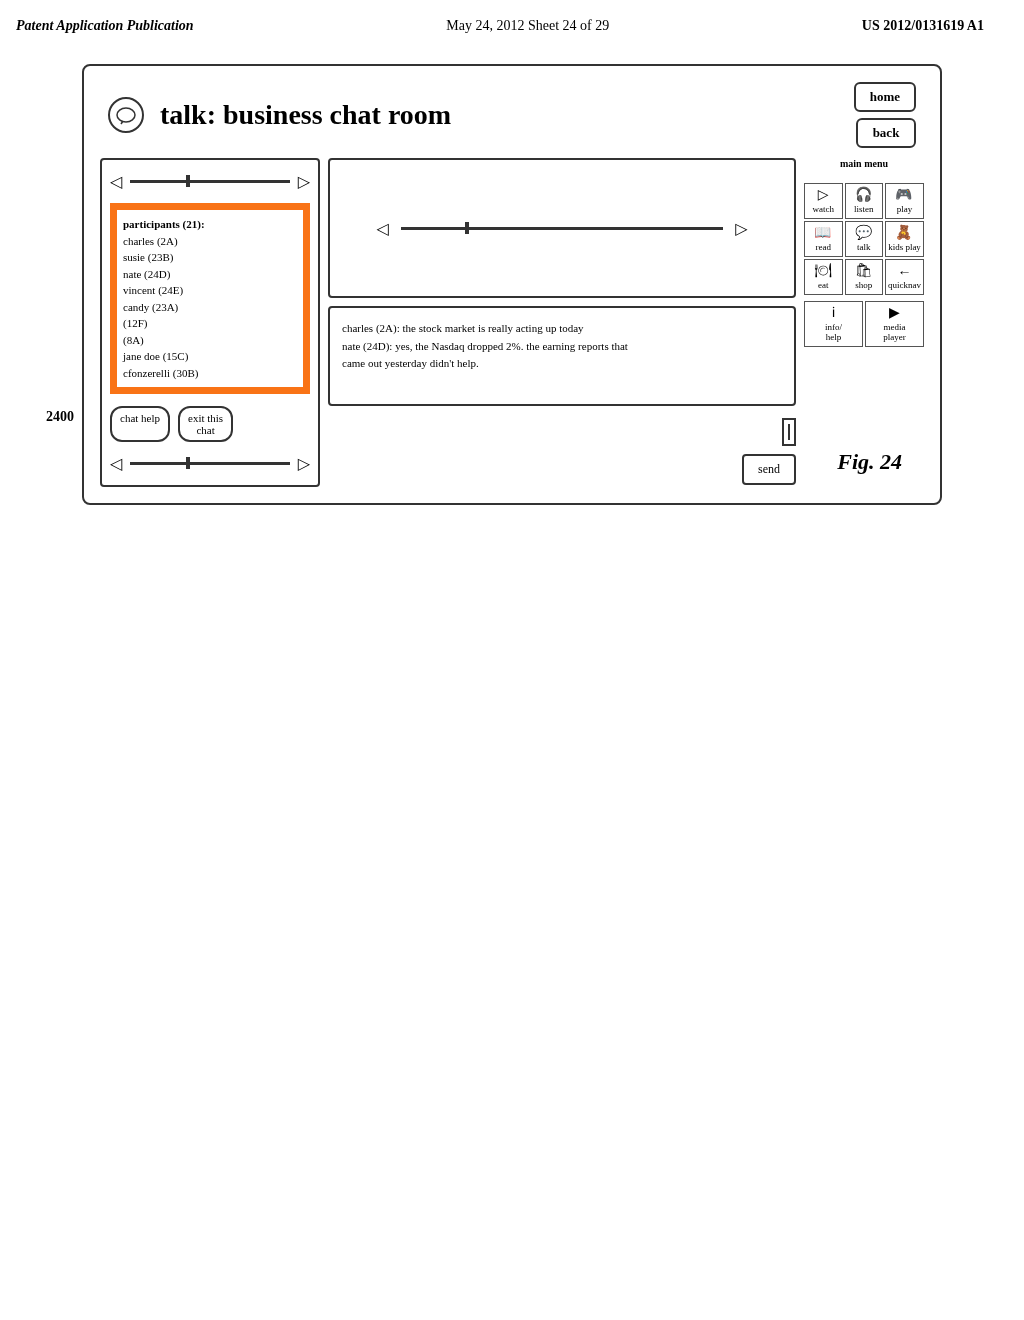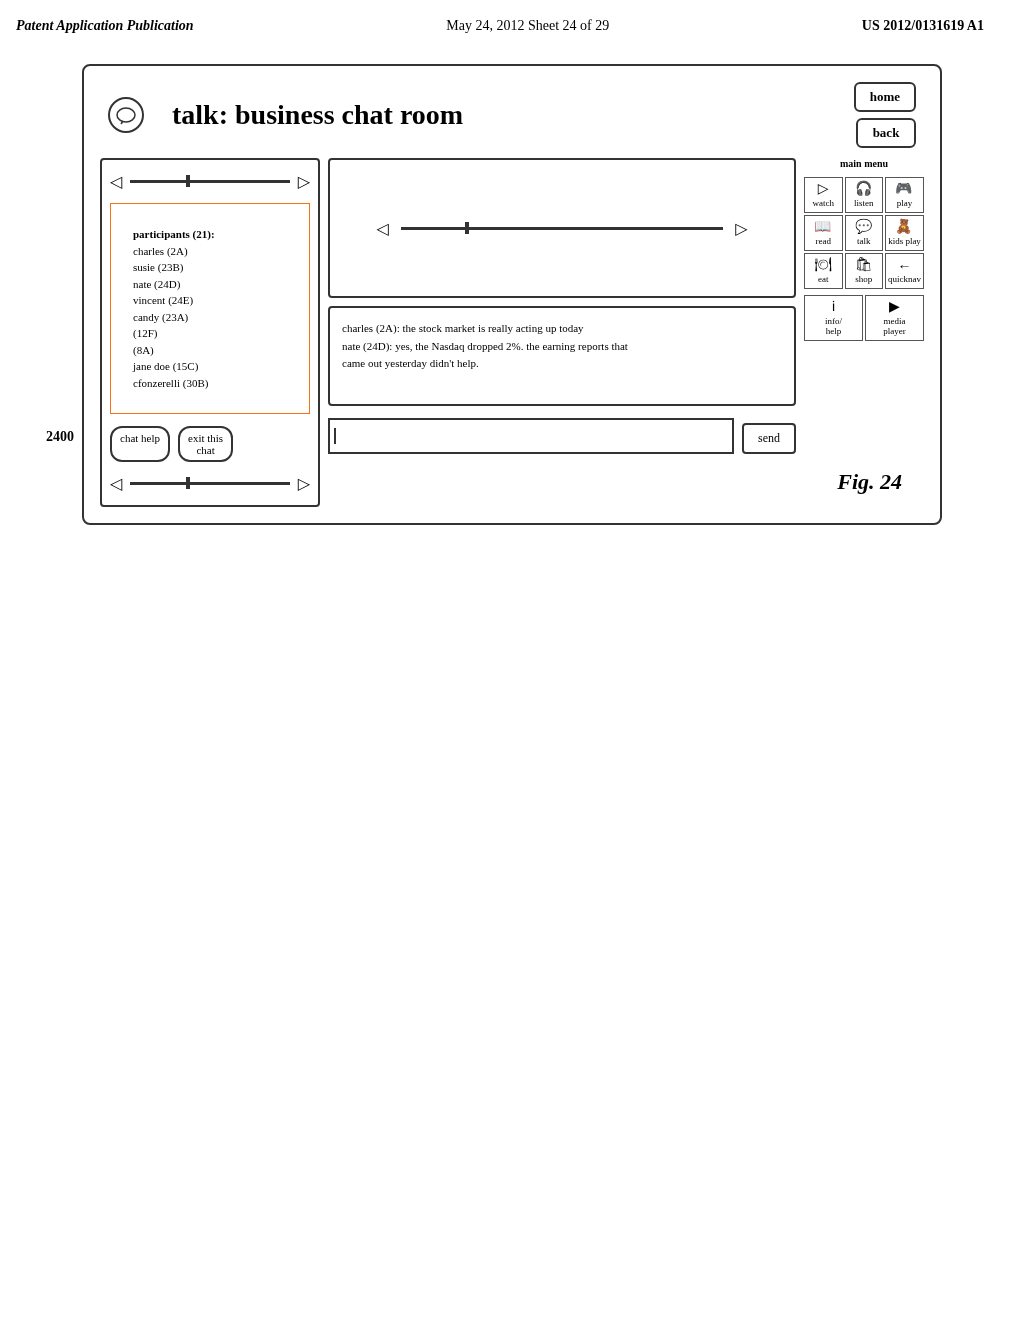--- a/index.html
+++ b/index.html
@@ -78,7 +78,7 @@
     .title-section {
       display: flex;
       align-items: center;
-      gap: 28px;
+      gap: 16px;
     }
 
     .talk-icon {

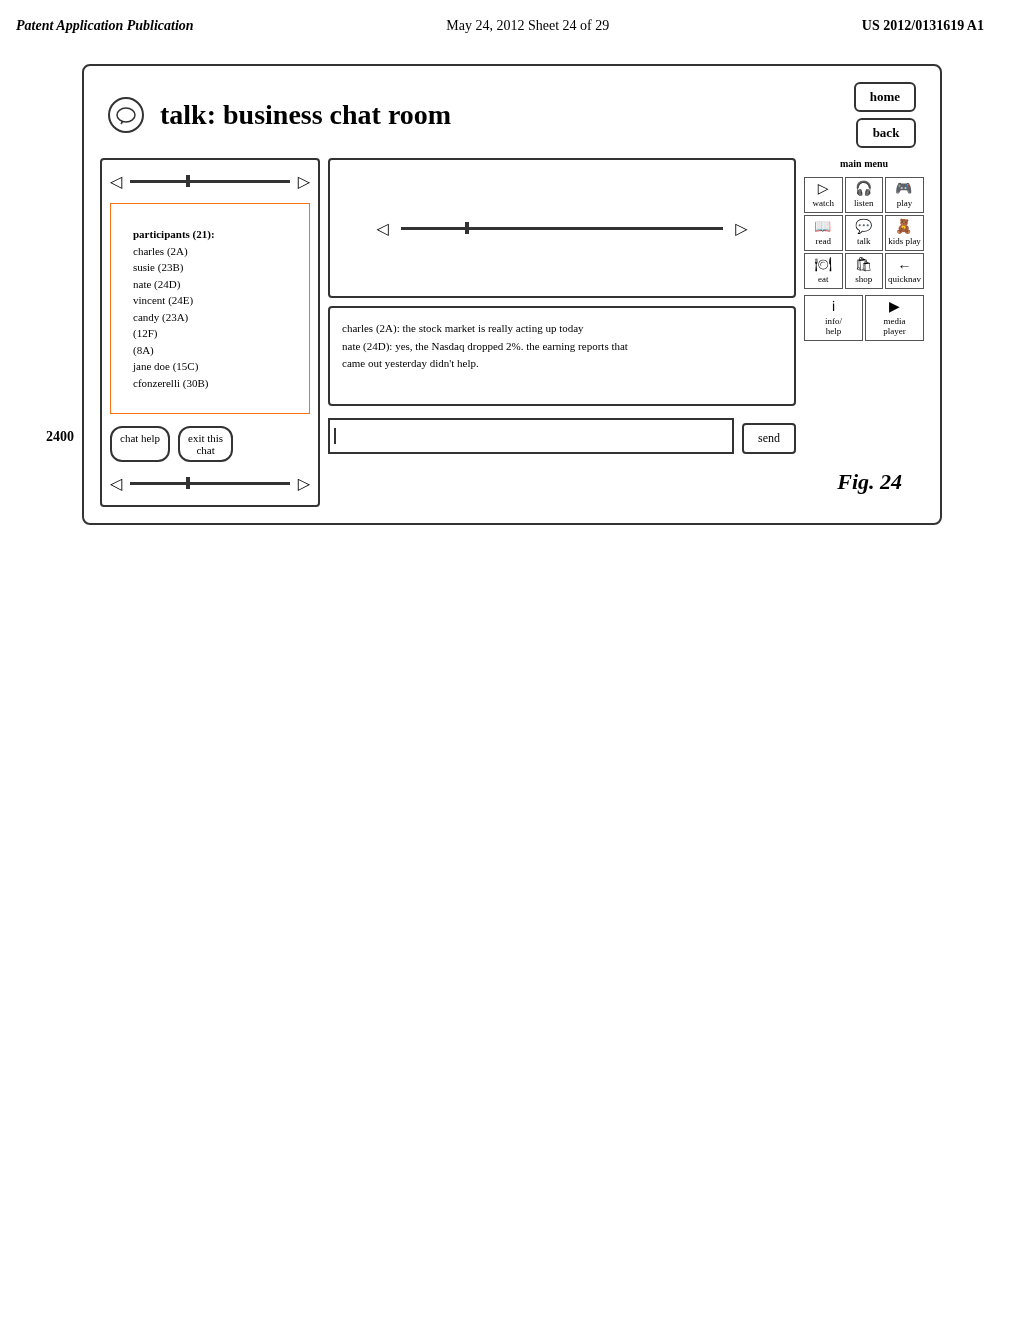--- a/index.html
+++ b/index.html
@@ -280,7 +280,7 @@
       font-size: 10px;
       font-weight: bold;
       text-align: center;
-      margin-bottom: 4px;
+      margin-bottom: 10px;
     }
 
     .menu-grid {

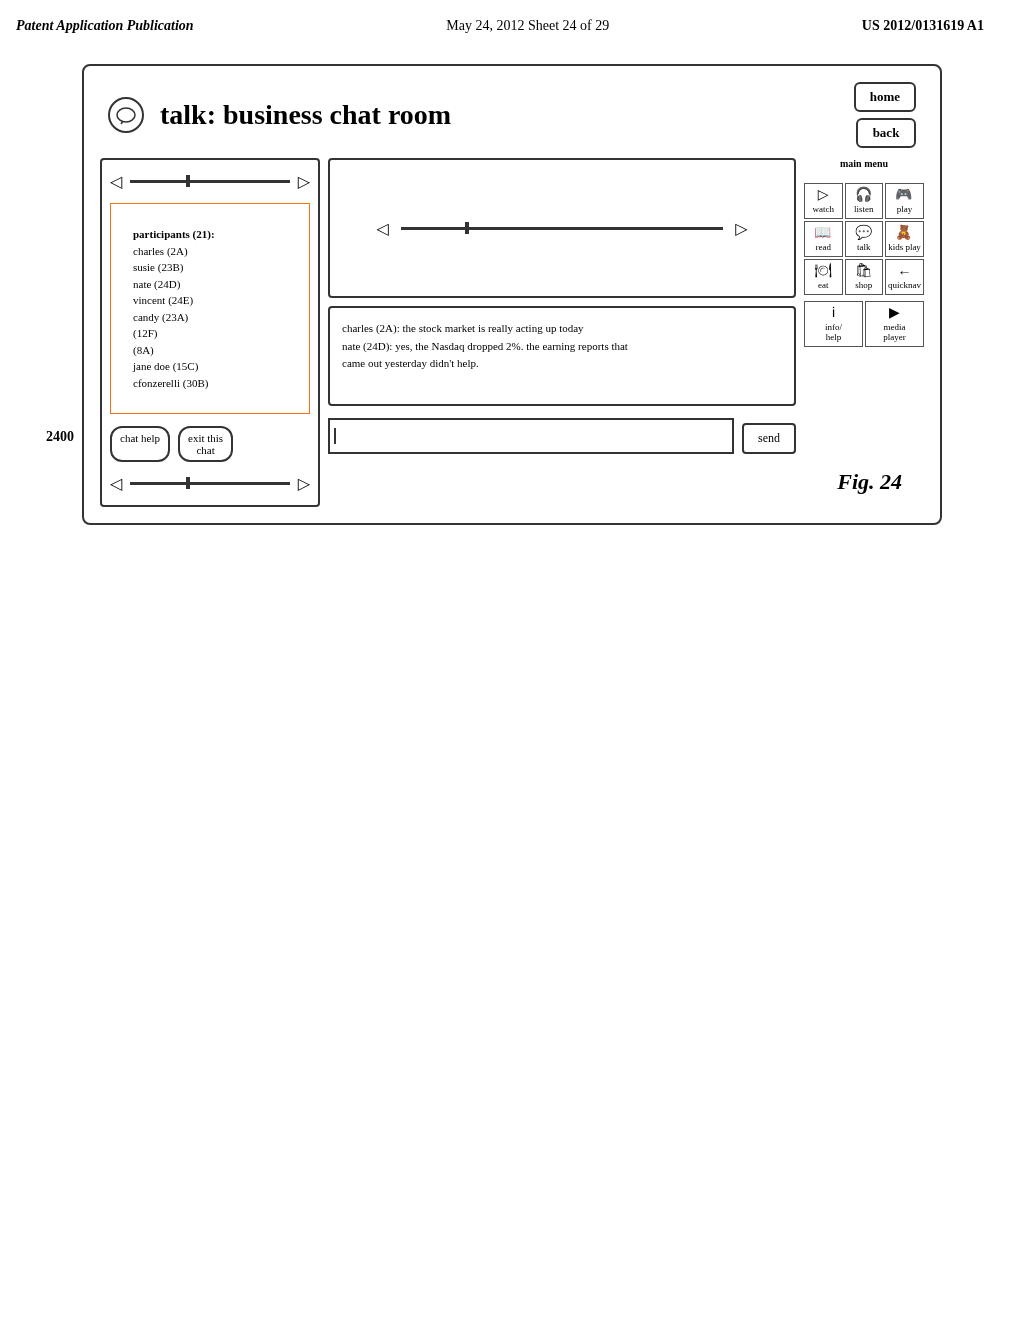--- a/index.html
+++ b/index.html
@@ -161,8 +161,8 @@
     }
 
     .participants-box {
-      border: 1px solid #f97316;
-      padding: 22px;
+      border: 7px solid #f97316;
+      padding: 6px;
       font-size: 11px;
       line-height: 1.5;
     }

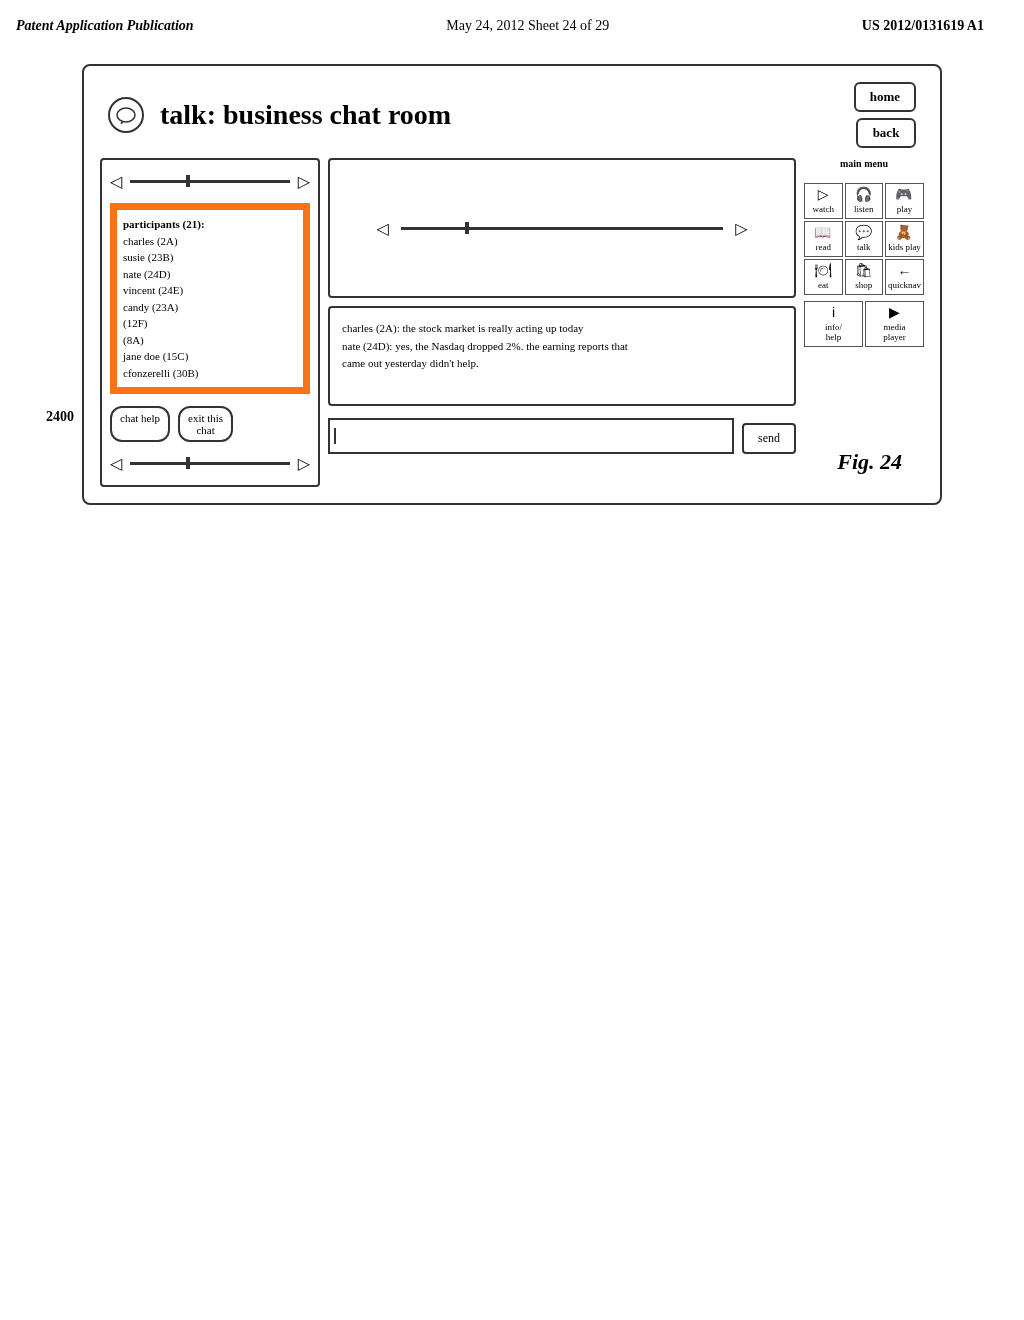--- a/index.html
+++ b/index.html
@@ -242,6 +242,7 @@
       align-items: flex-end;
       gap: 8px;
       margin-top: 4px;
+      flex-direction: column;
     }
 
     .message-input {

